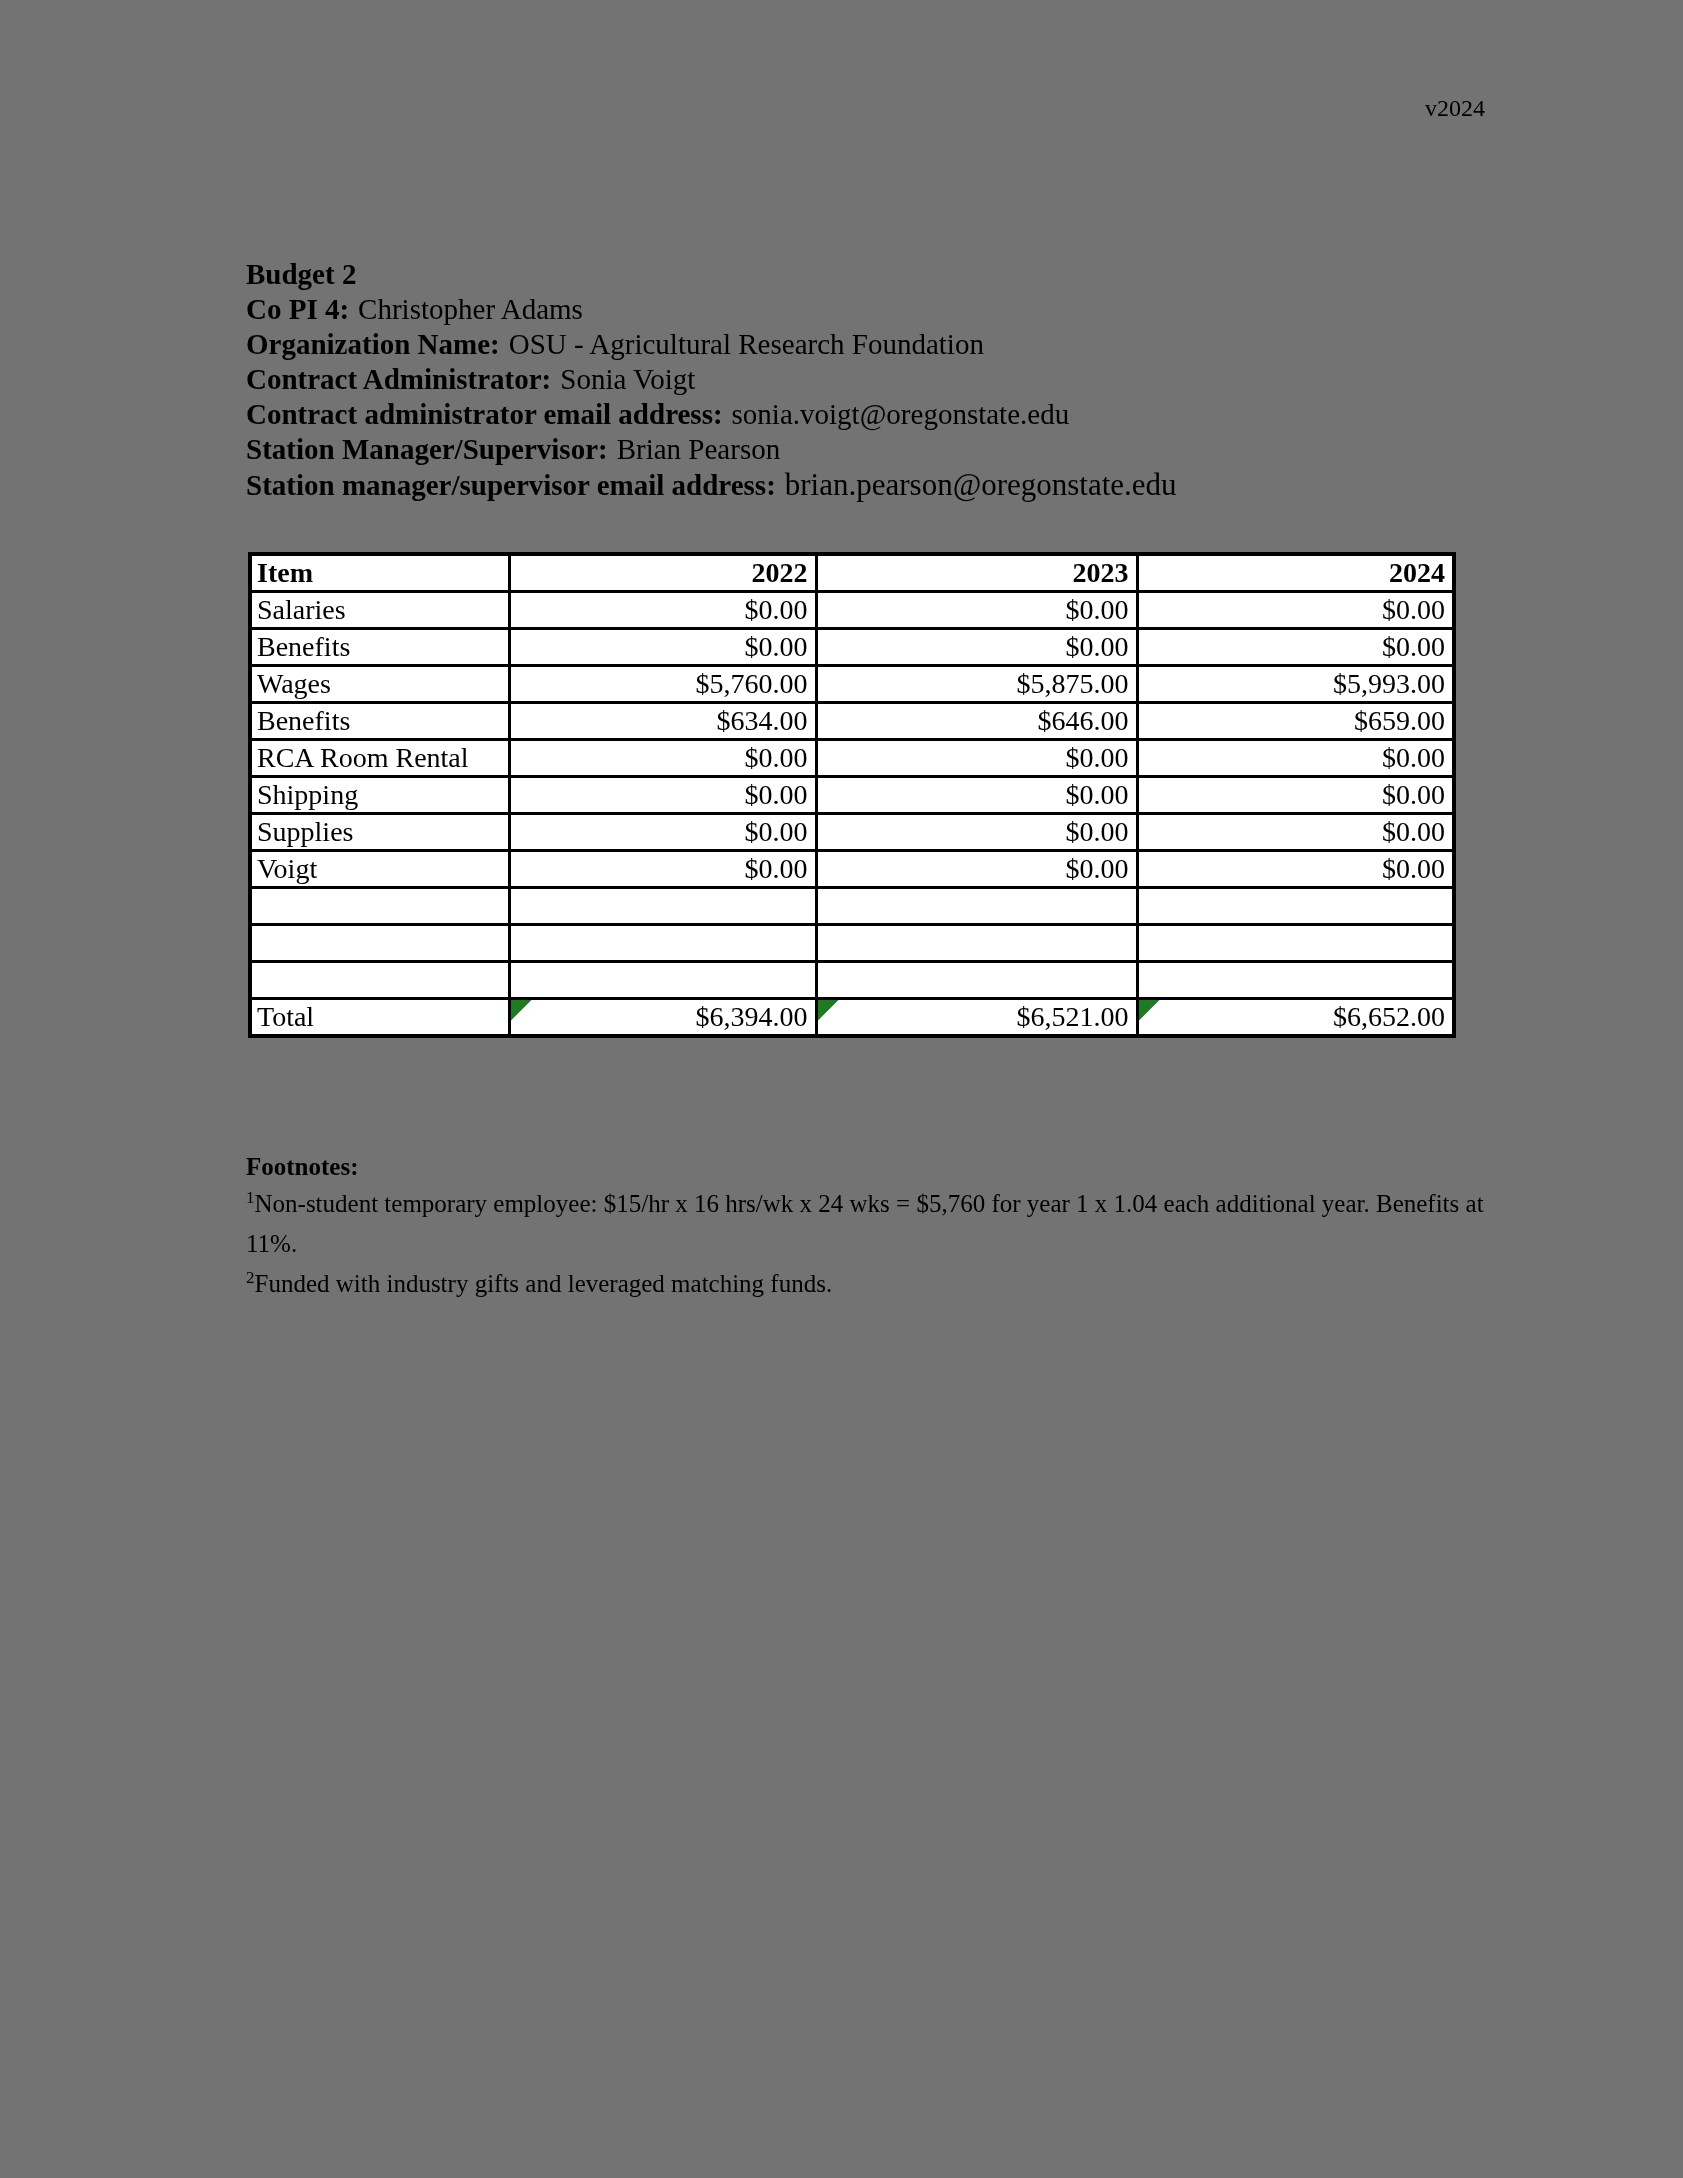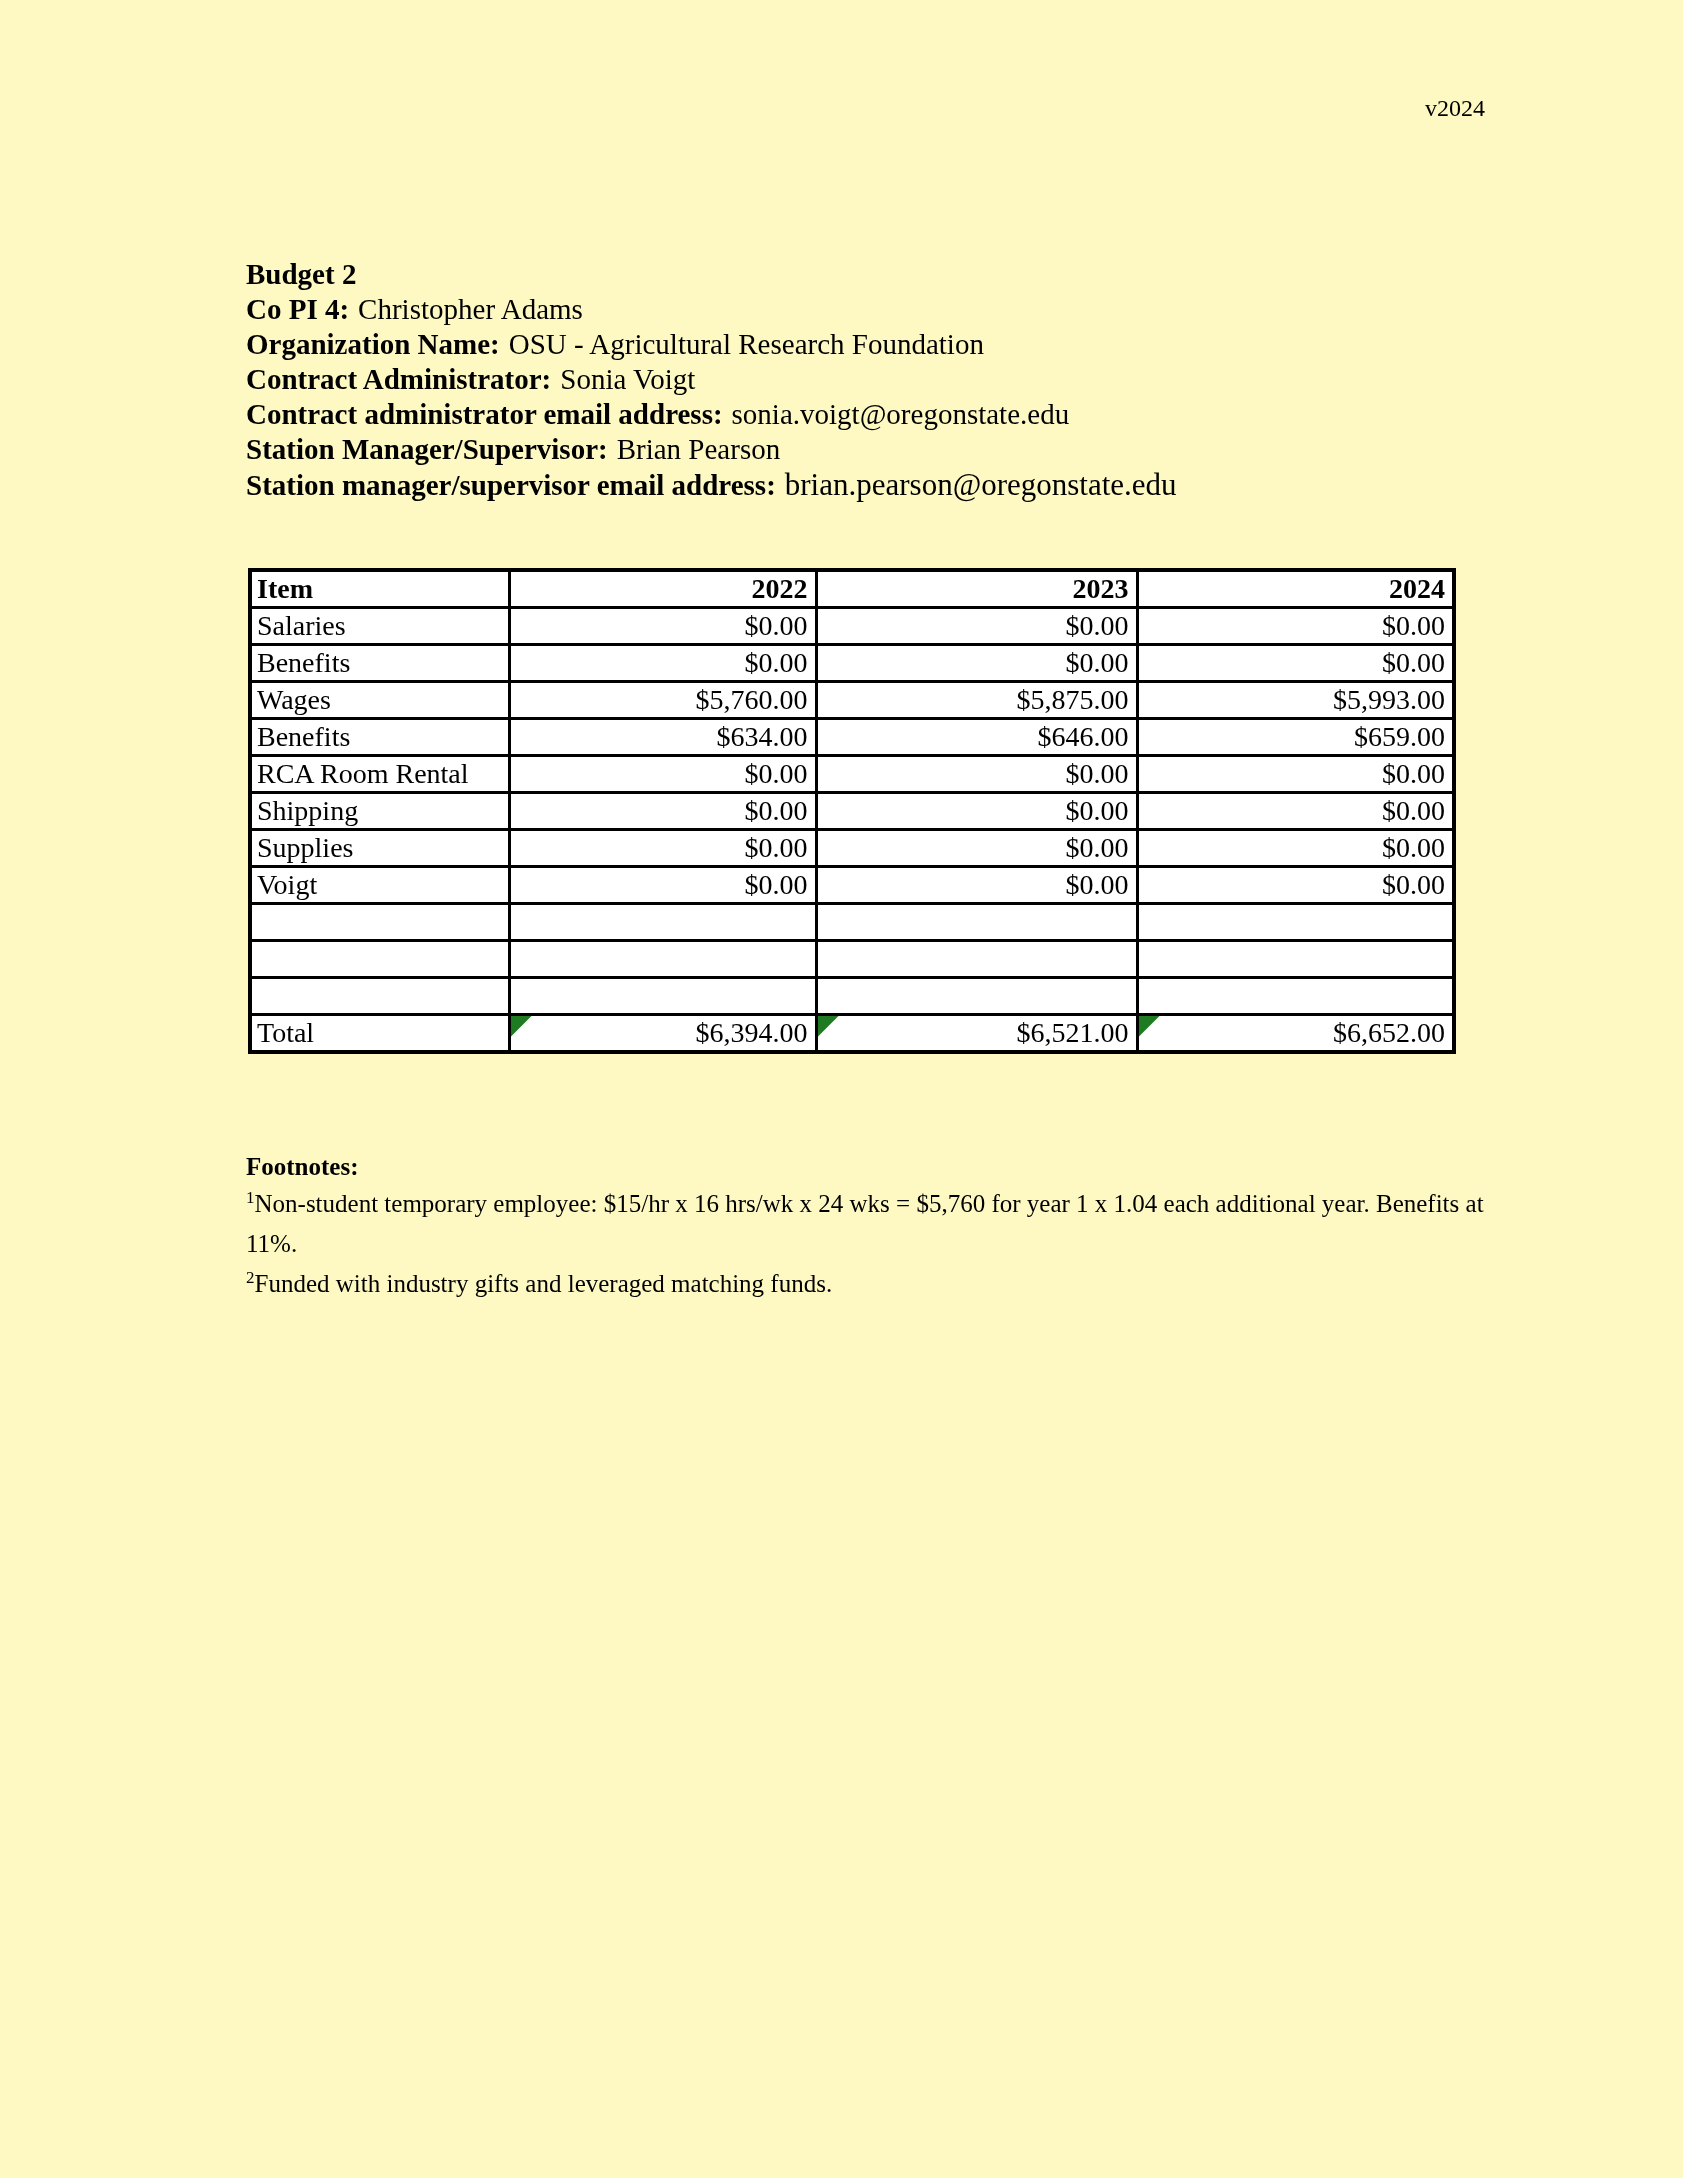--- a/index.html
+++ b/index.html
@@ -8,7 +8,7 @@
     font-family:"Liberation Serif", serif;
     -webkit-font-smoothing:antialiased;
   }
-  .page{position:relative;width:1683px;height:2178px;background:#fef9c3;overflow:hidden;}
+  .page{position:relative;width:1683px;height:2178px;background:#737373;overflow:hidden;}
 
   .version{position:absolute;top:95px;right:198px;font-size:24px;}
 

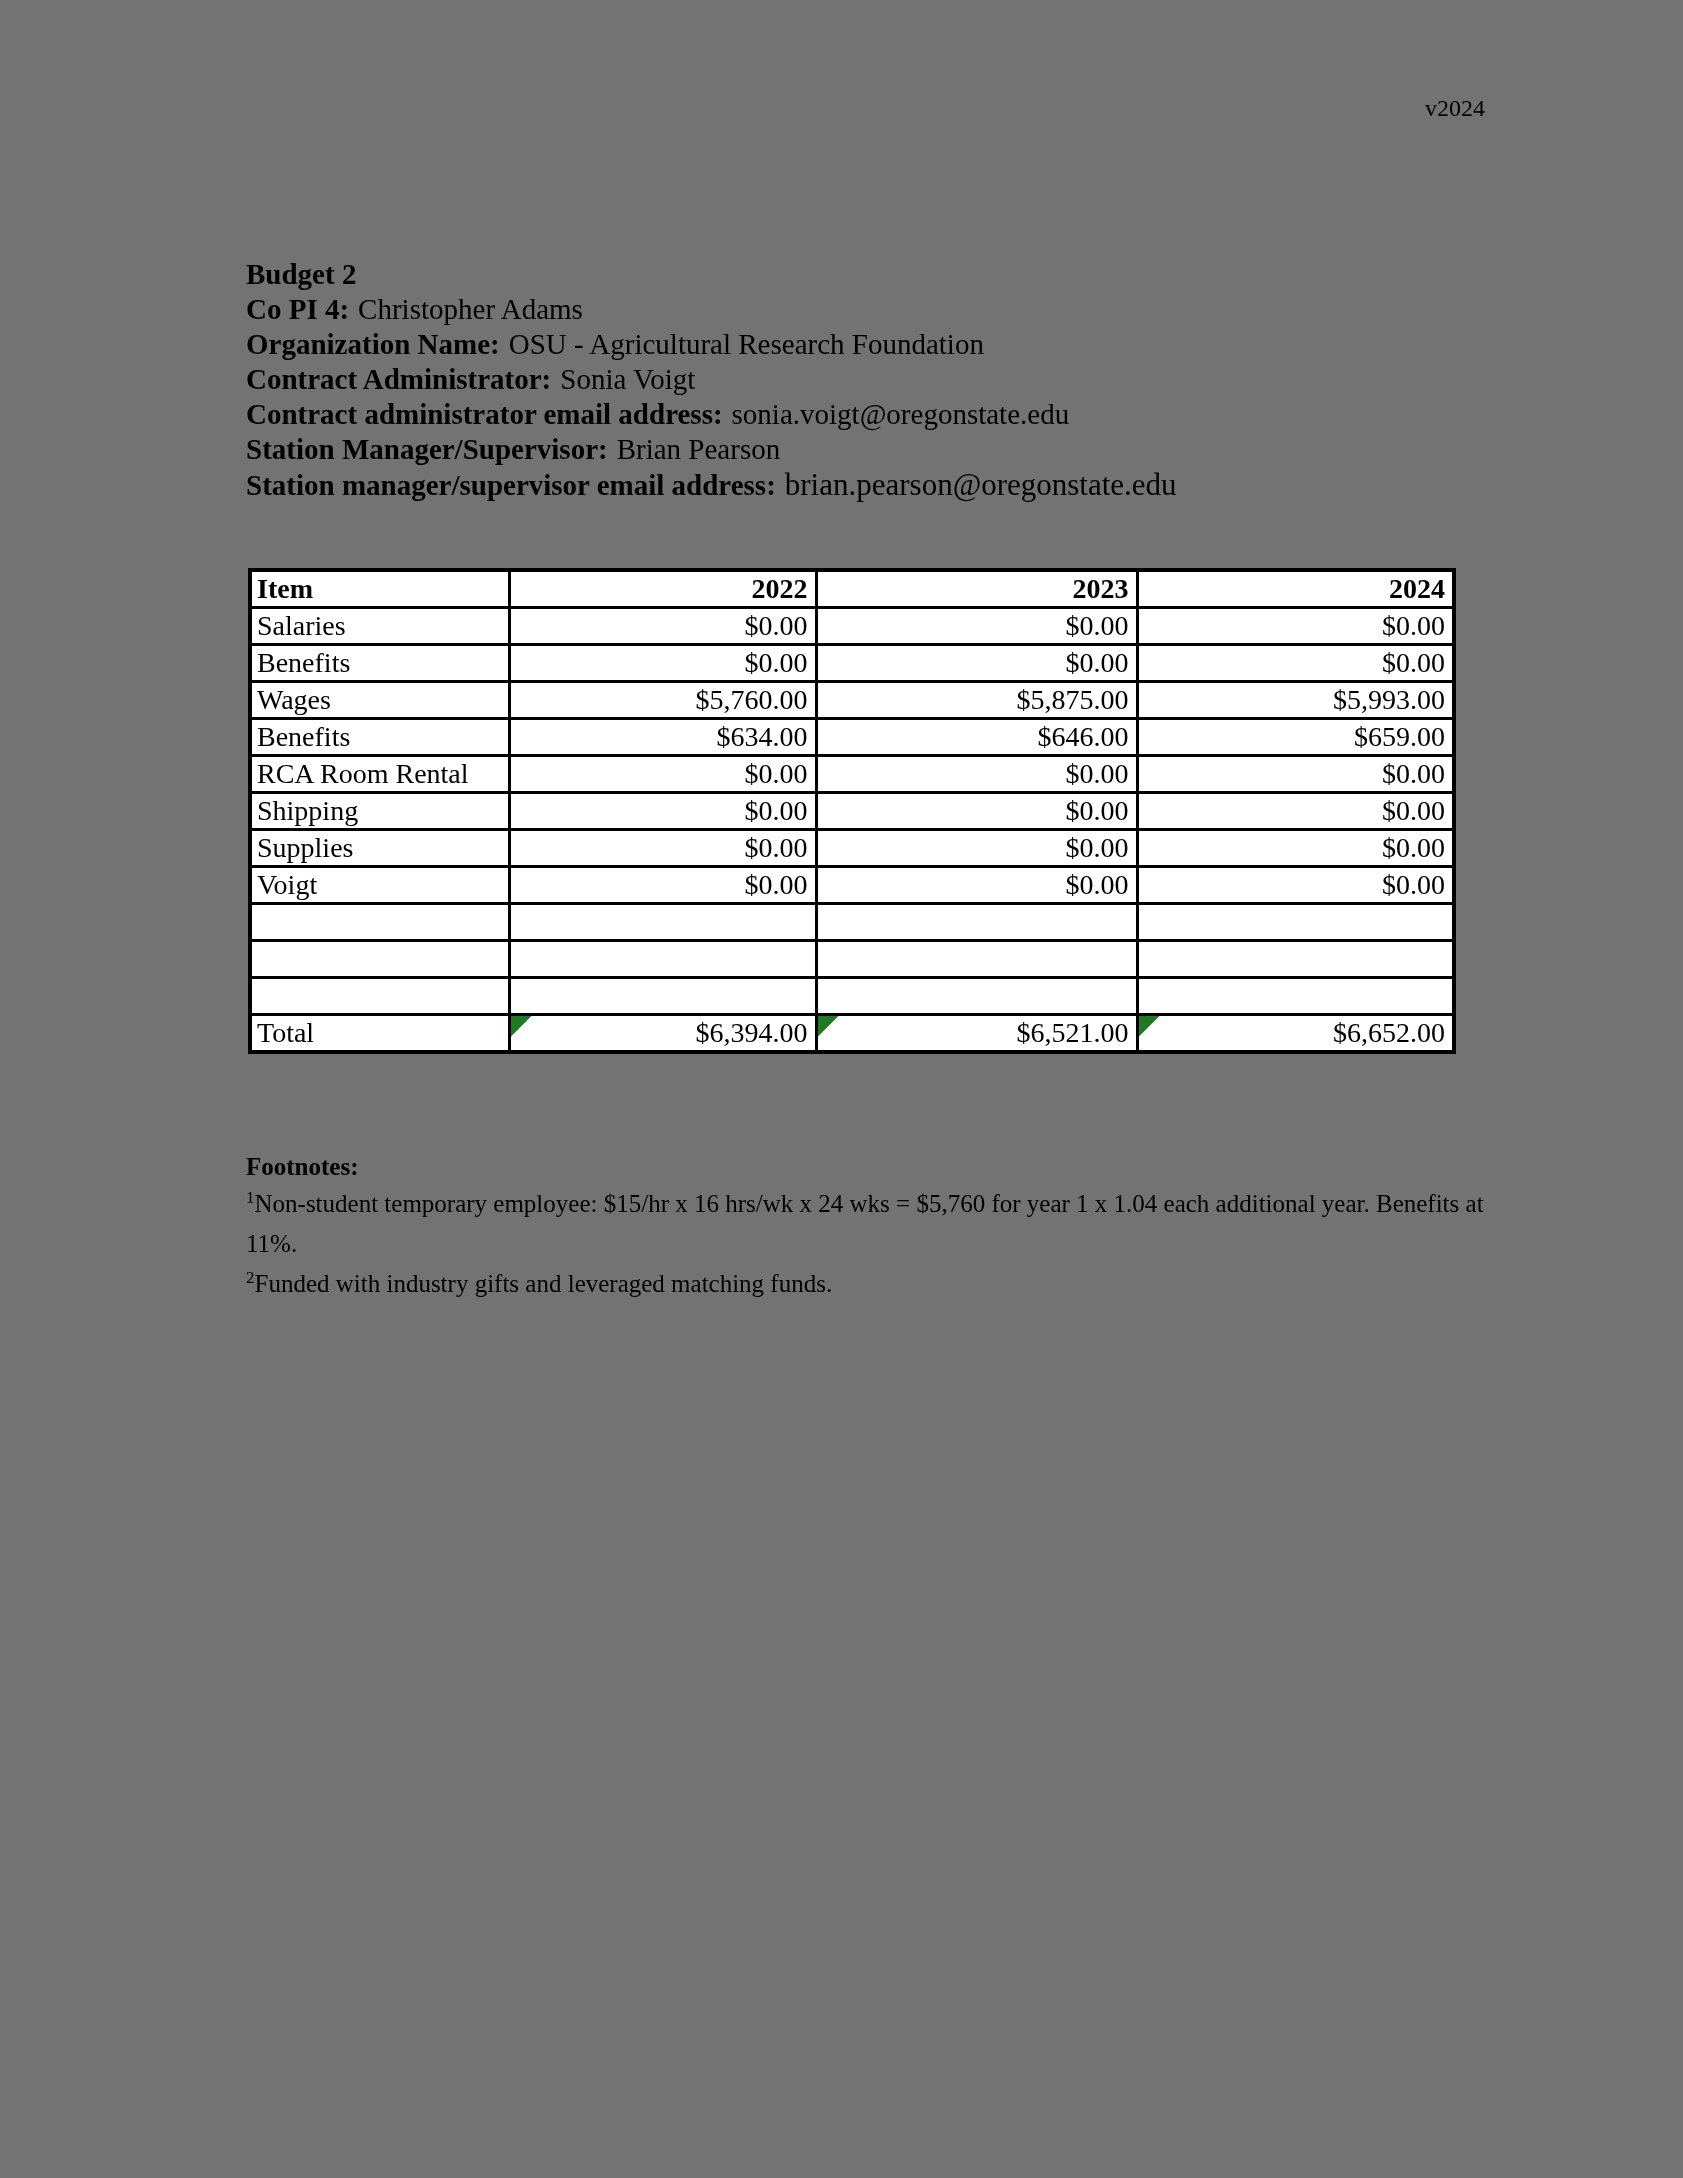--- a/index.html
+++ b/index.html
@@ -20,7 +20,7 @@
   .title-line{font-weight:bold;}
 
   table.budget{
-    position:absolute;left:248px;top:568px;
+    position:absolute;left:248px;top:552px;
     border-collapse:collapse;table-layout:fixed;
     width:1204px;
     font-size:28px;

